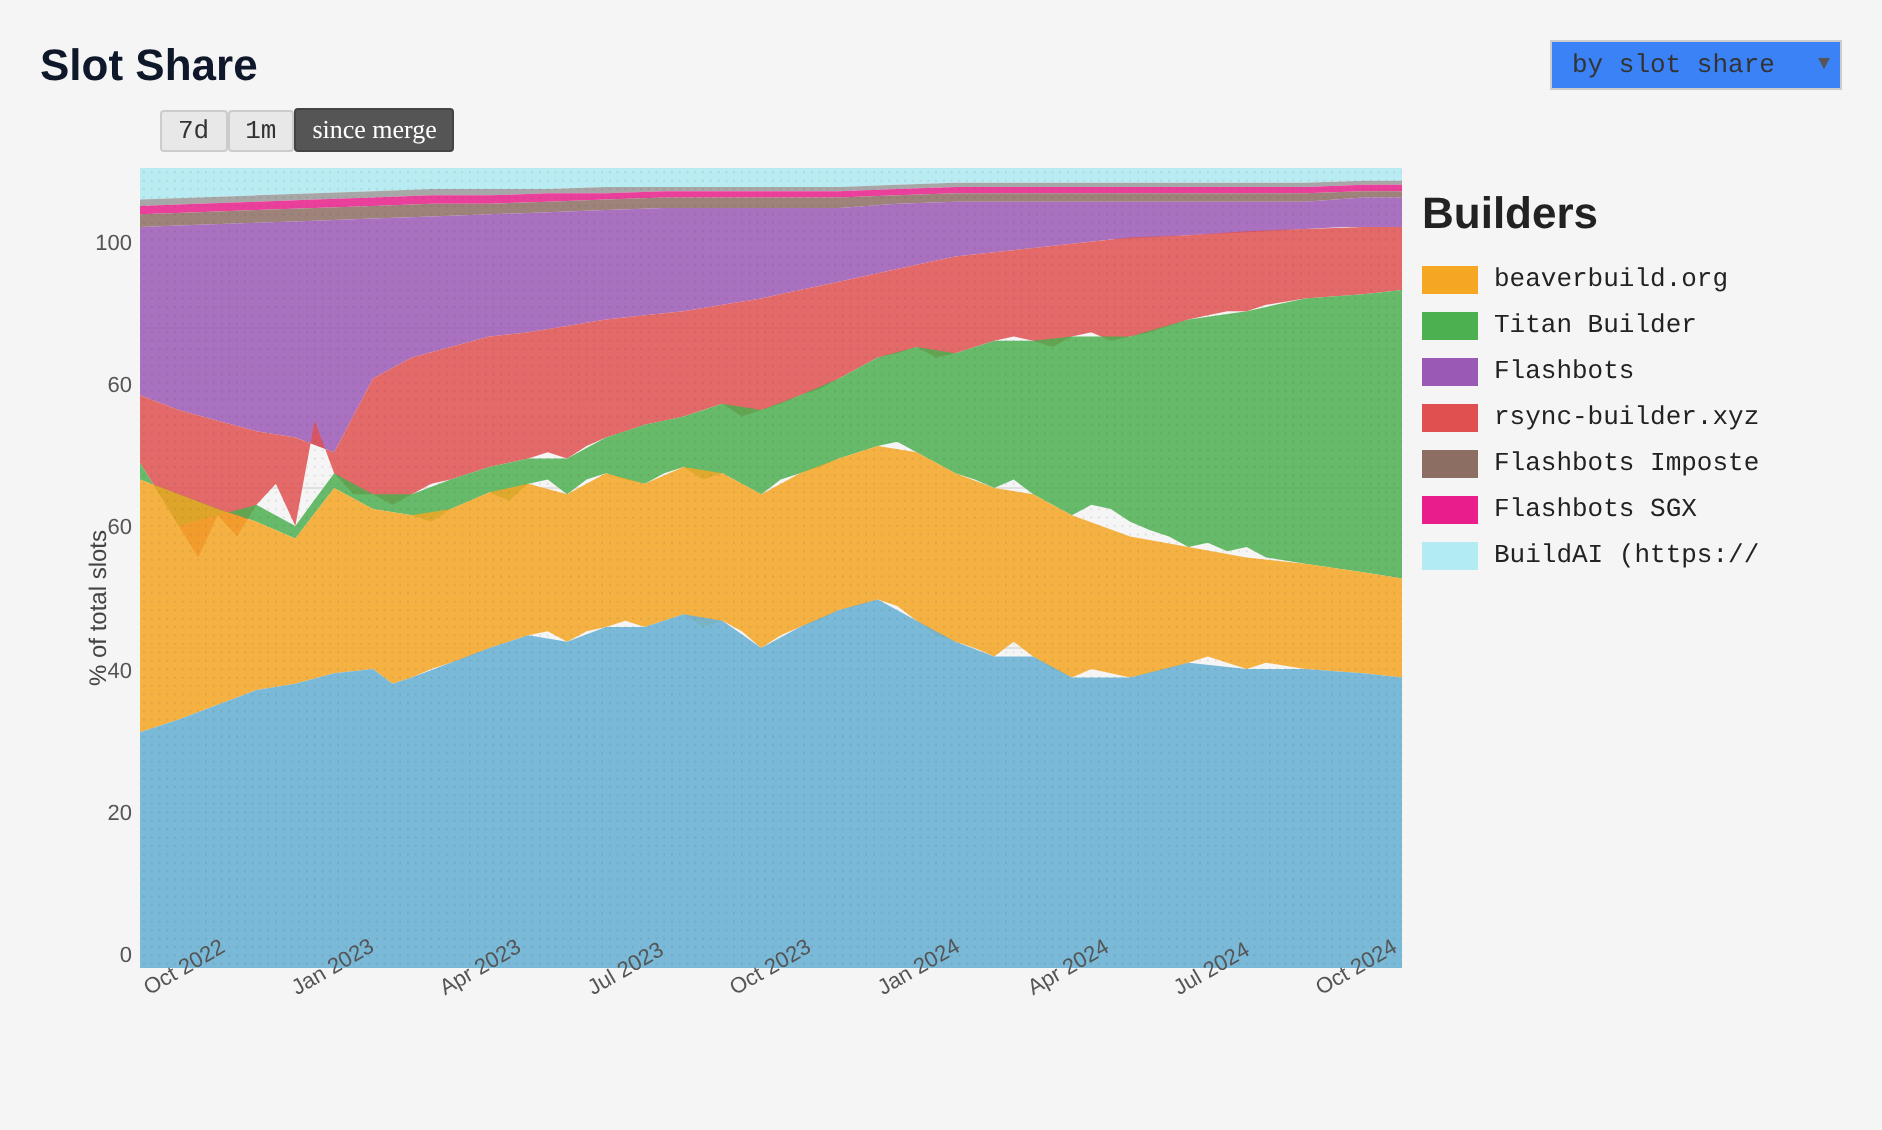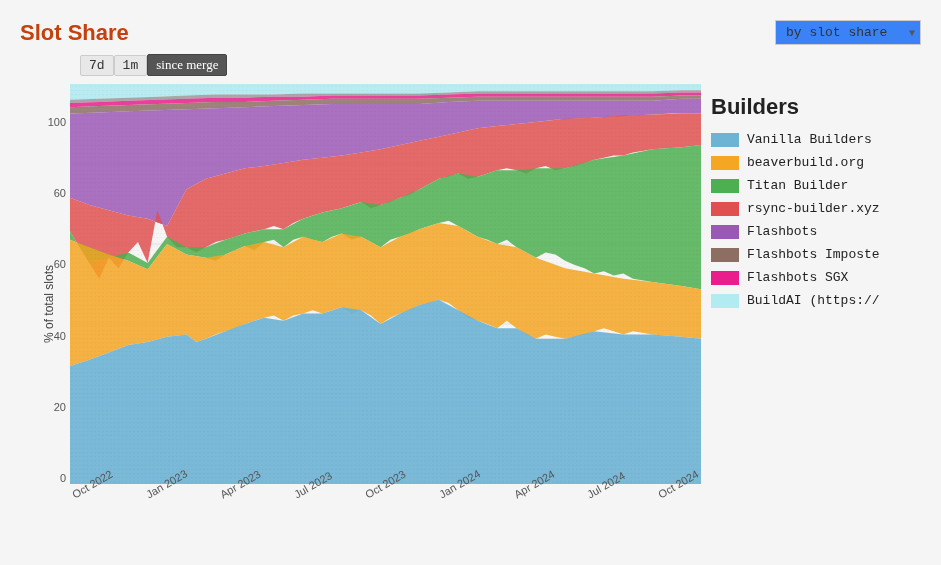--- a/index.html
+++ b/index.html
@@ -21,7 +21,7 @@
     .title {
       font-size: 22px;
       font-weight: bold;
-      color: #c2410c;
+      color: #0f172a;
       margin-bottom: 8px;
       font-family: Arial, sans-serif;
     }

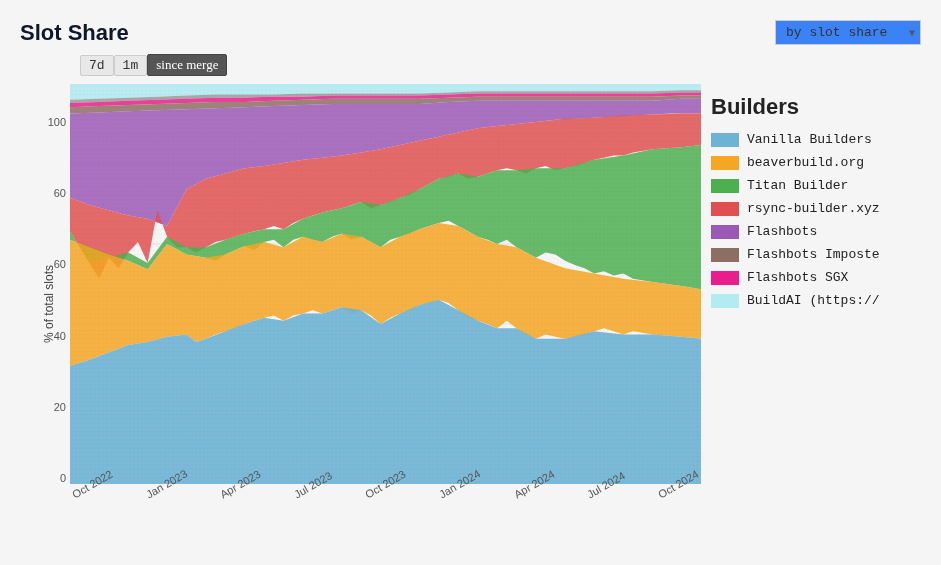--- a/index.html
+++ b/index.html
@@ -289,10 +289,6 @@
     <div class="legend">
       <div class="legend-title">Builders</div>
       <div class="legend-item">
-        <div class="legend-color" style="background:#6db3d4;"></div>
-        <span class="legend-label">Vanilla Builders</span>
-      </div>
-      <div class="legend-item">
         <div class="legend-color" style="background:#f5a623;"></div>
         <span class="legend-label">beaverbuild.org</span>
       </div>

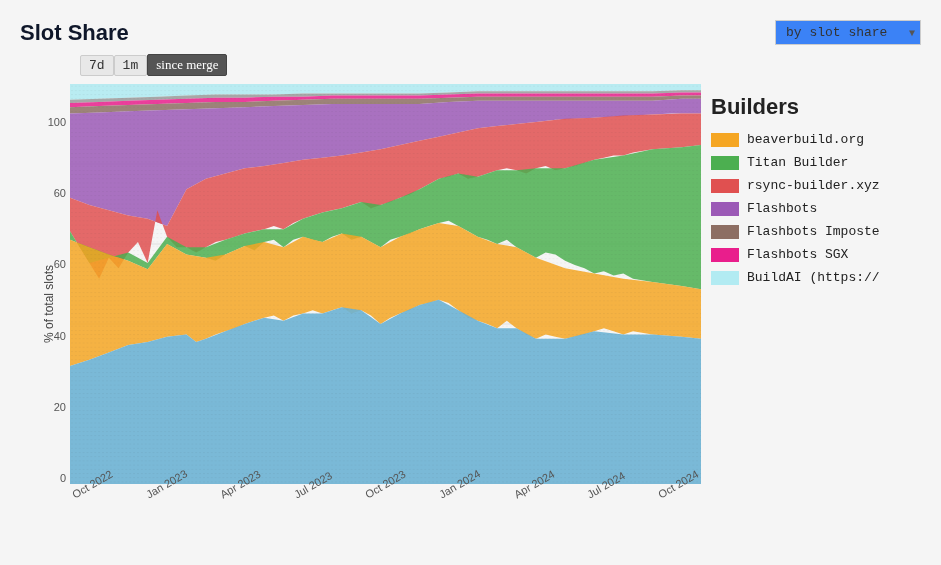--- a/index.html
+++ b/index.html
@@ -297,12 +297,12 @@
         <span class="legend-label">Titan Builder</span>
       </div>
       <div class="legend-item">
+        <div class="legend-color" style="background:#9b59b6;"></div>
+        <span class="legend-label">Flashbots</span>
+      </div>
+      <div class="legend-item">
         <div class="legend-color" style="background:#e05050;"></div>
         <span class="legend-label">rsync-builder.xyz</span>
-      </div>
-      <div class="legend-item">
-        <div class="legend-color" style="background:#9b59b6;"></div>
-        <span class="legend-label">Flashbots</span>
       </div>
       <div class="legend-item">
         <div class="legend-color" style="background:#8d6e63;"></div>

